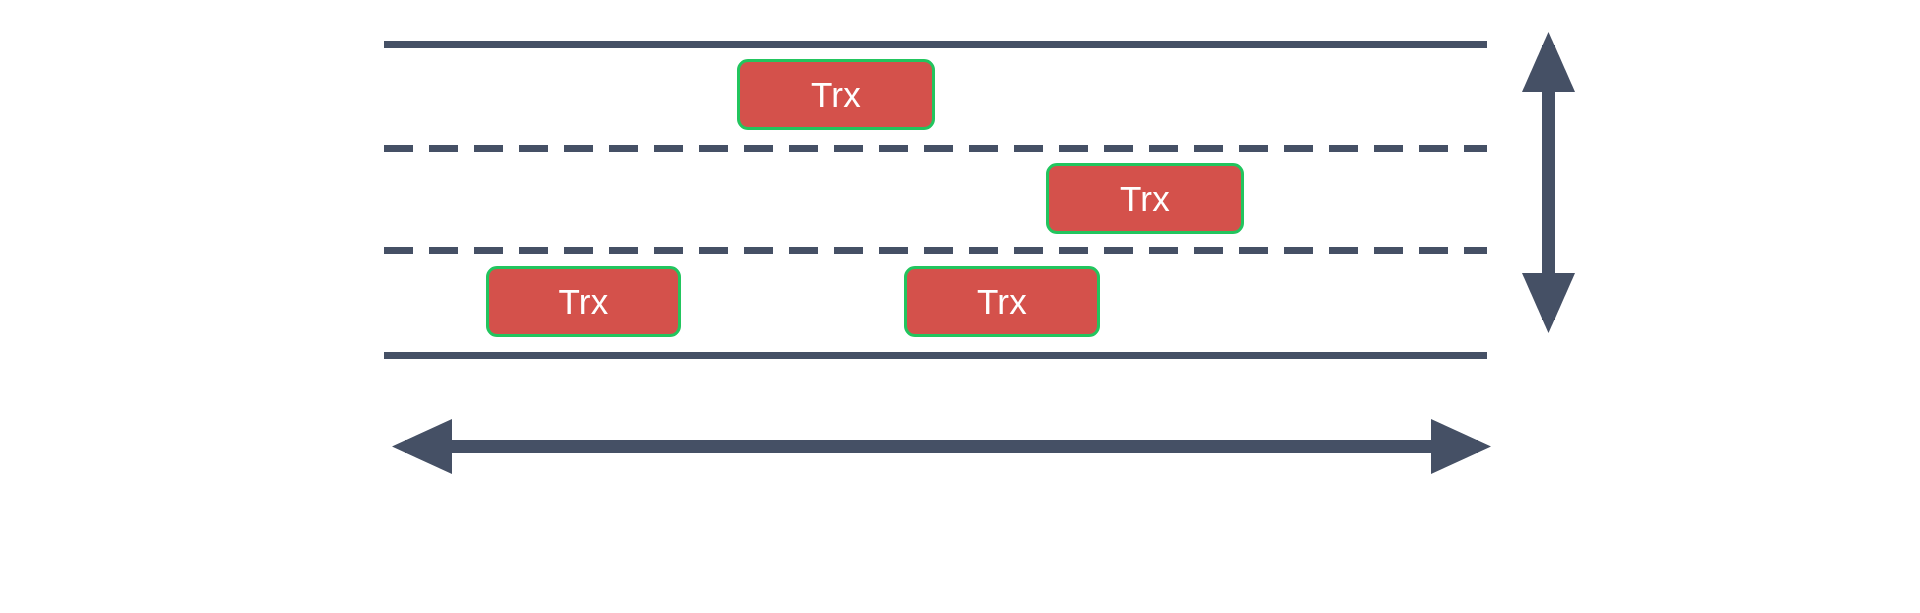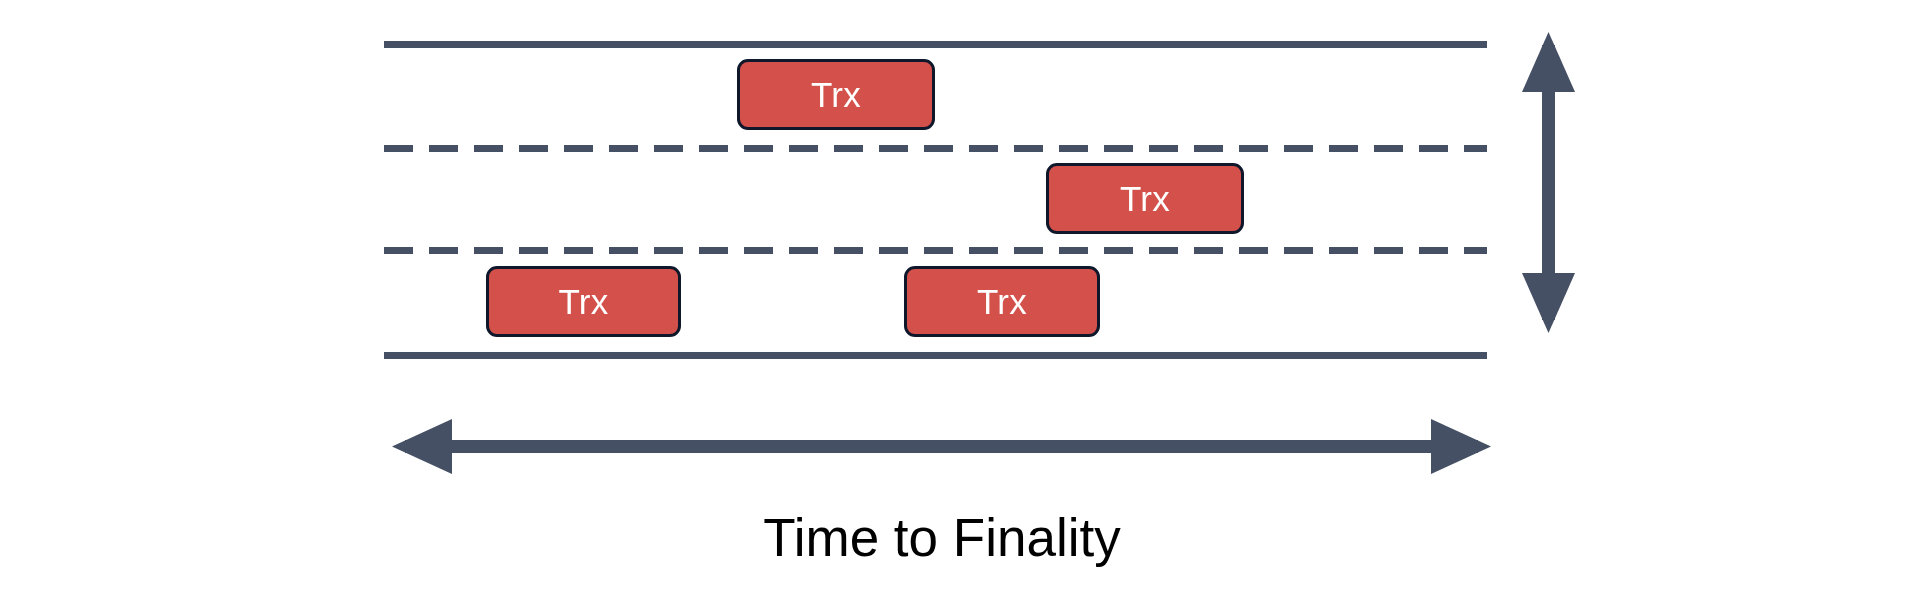--- a/index.html
+++ b/index.html
@@ -50,7 +50,7 @@
     position: absolute;
     box-sizing: border-box;
     background: #D4514B;
-    border: 3px solid #0f172a;
+    border: 3px solid #22c55e;
     border-radius: 11px;
     color: #ffffff;
     font-size: 35px;

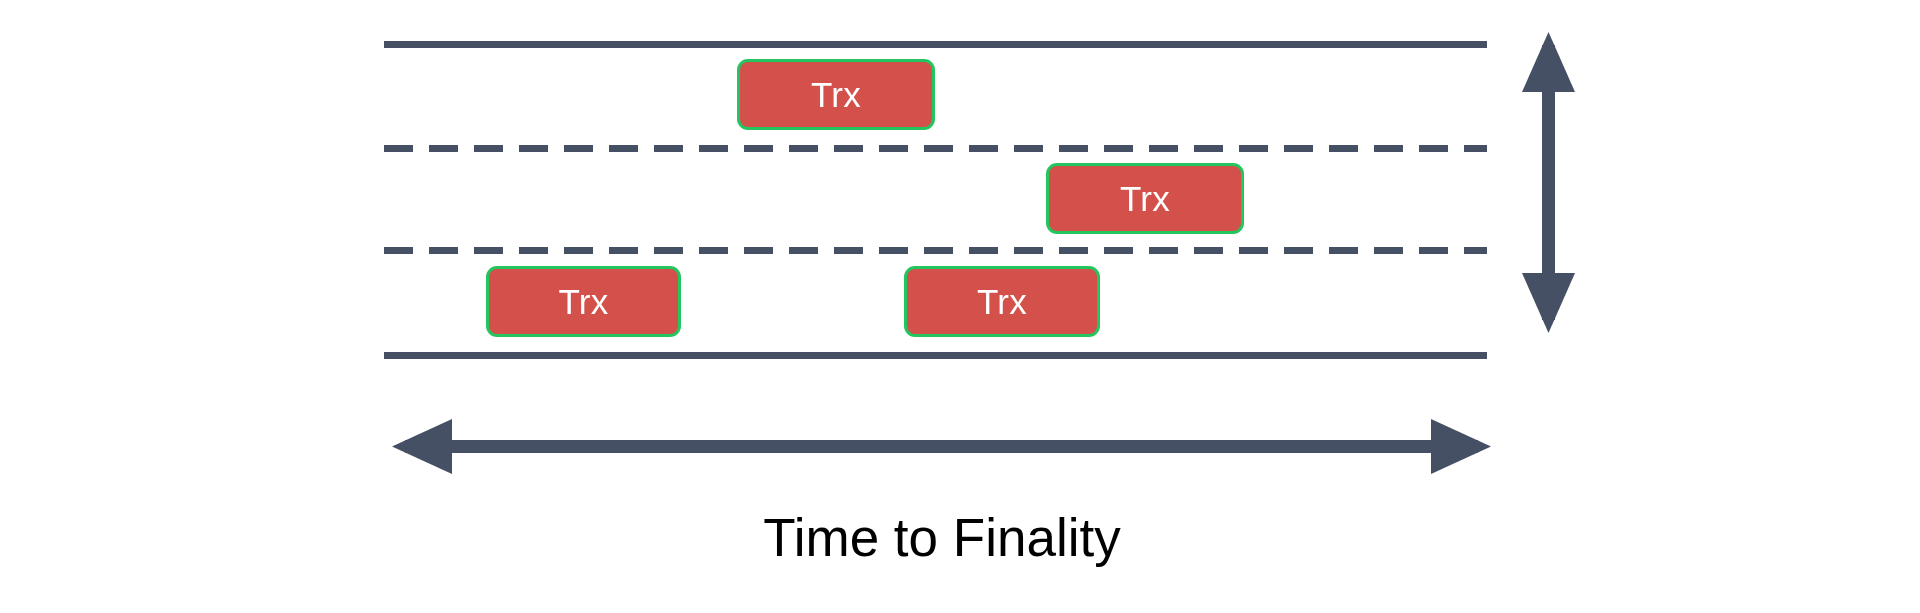--- a/index.html
+++ b/index.html
@@ -135,7 +135,6 @@
   </svg>
 
 
-  <div class="axis-label" id="time-to-finality-label">Time to Finality</div>
 
 </div>
 

